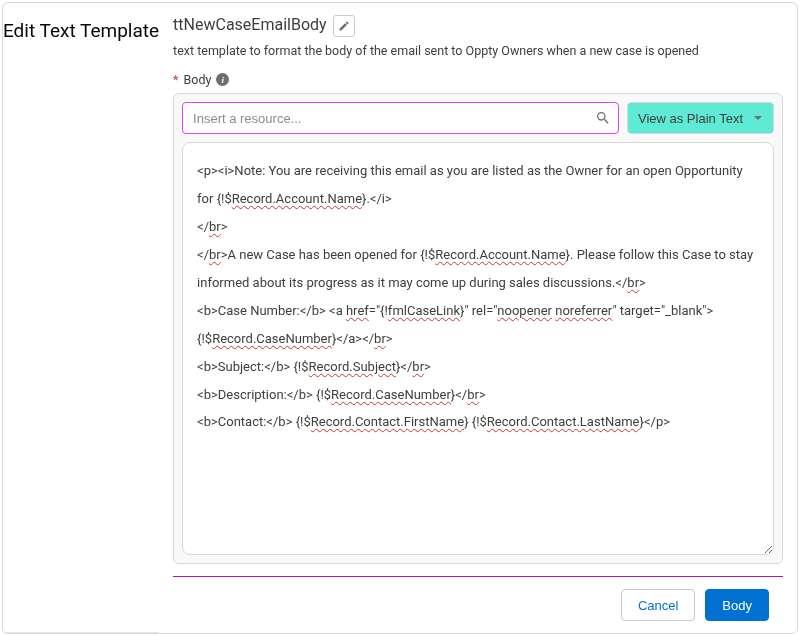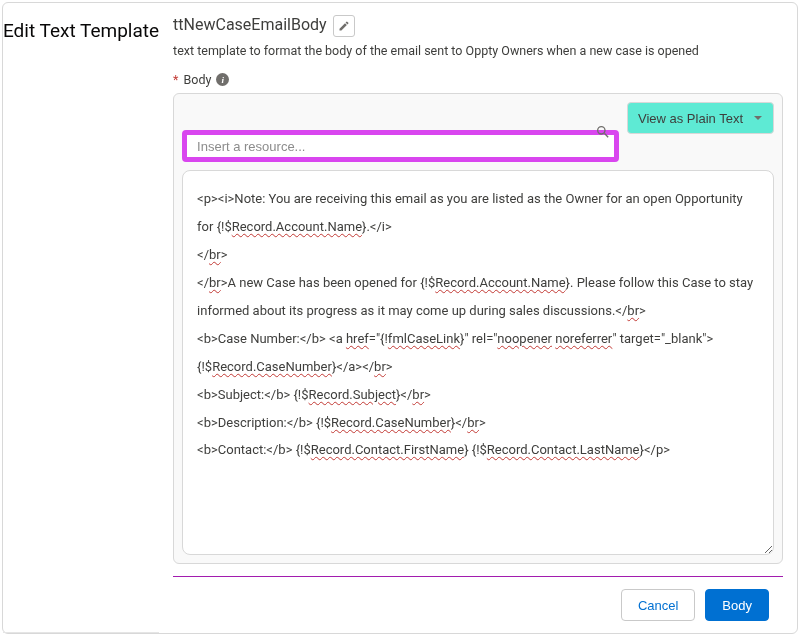--- a/index.html
+++ b/index.html
@@ -108,13 +108,12 @@
     .resource-input {
       width: 100%;
       height: 32px;
-      border: 5px solid #d946ef;
+      border: 1px solid #d946ef;
       border-radius: 4px;
       padding: 0 32px 0 10px;
       font-size: 13px;
       color: #3e3e3c;
       background: #fff;
-      margin-top: 28px;
     }
     .resource-input::placeholder { color: #8c8c8c; }
     .search-icon {

